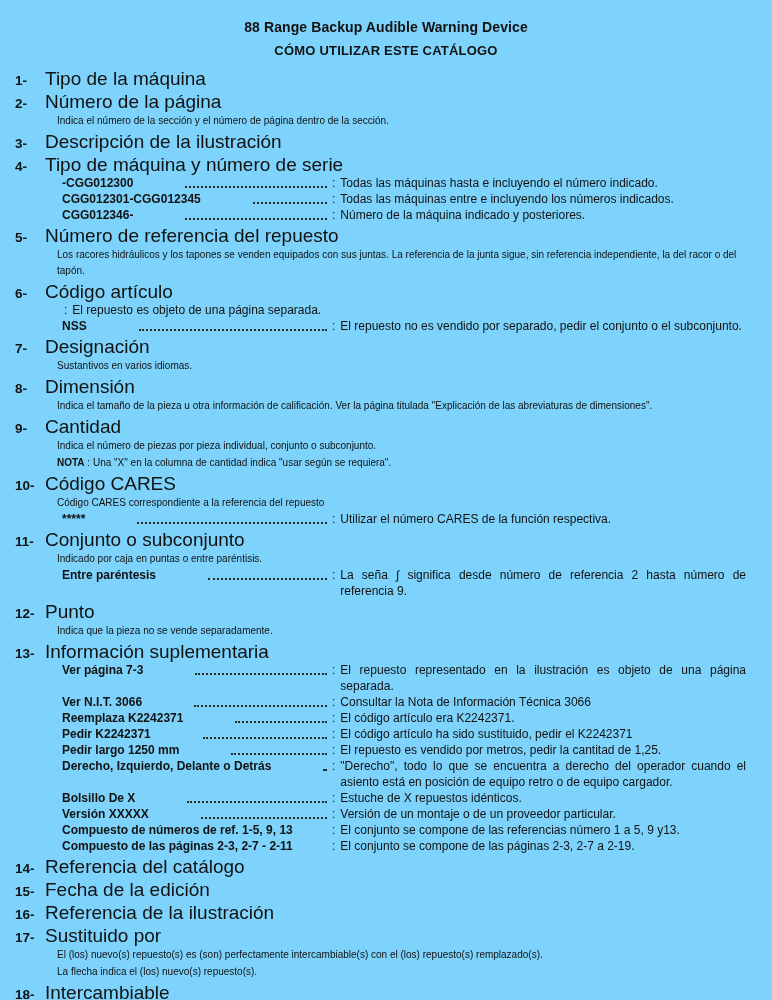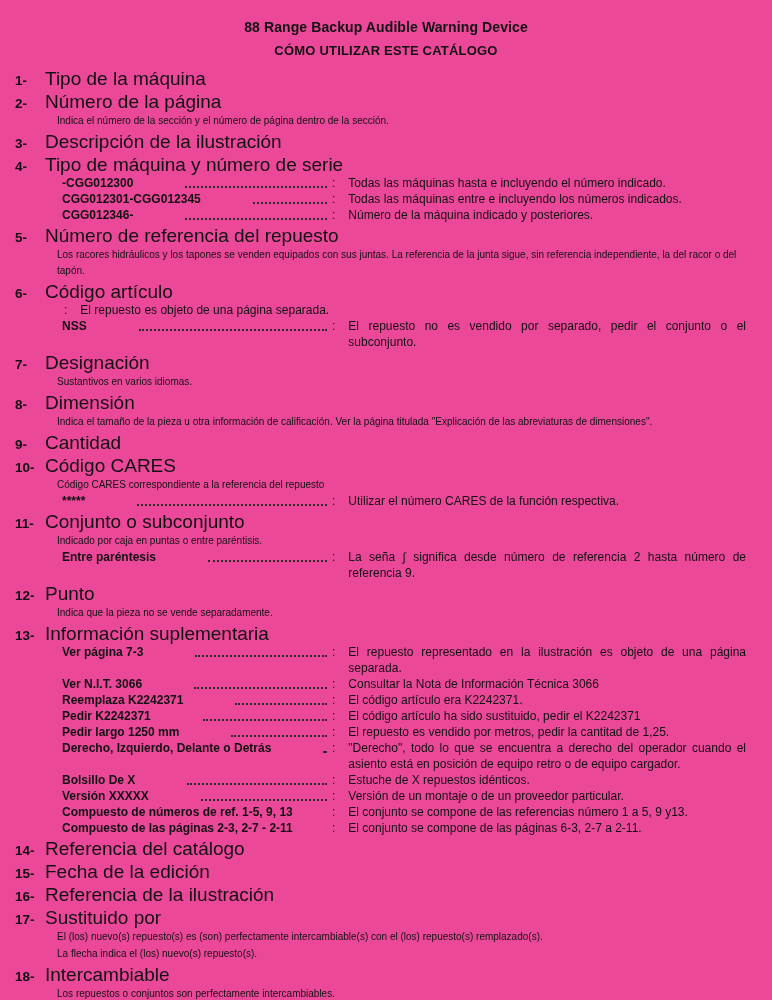--- a/index.html
+++ b/index.html
@@ -15,7 +15,7 @@
     box-sizing: border-box;
     padding: 18px 26px 0 0;
     overflow: hidden;
-    background: #ec4899;
+    background: #7dd3fc;
   }
   .doc-header { text-align: center; margin-left: 26px; }
   .doc-subtitle {

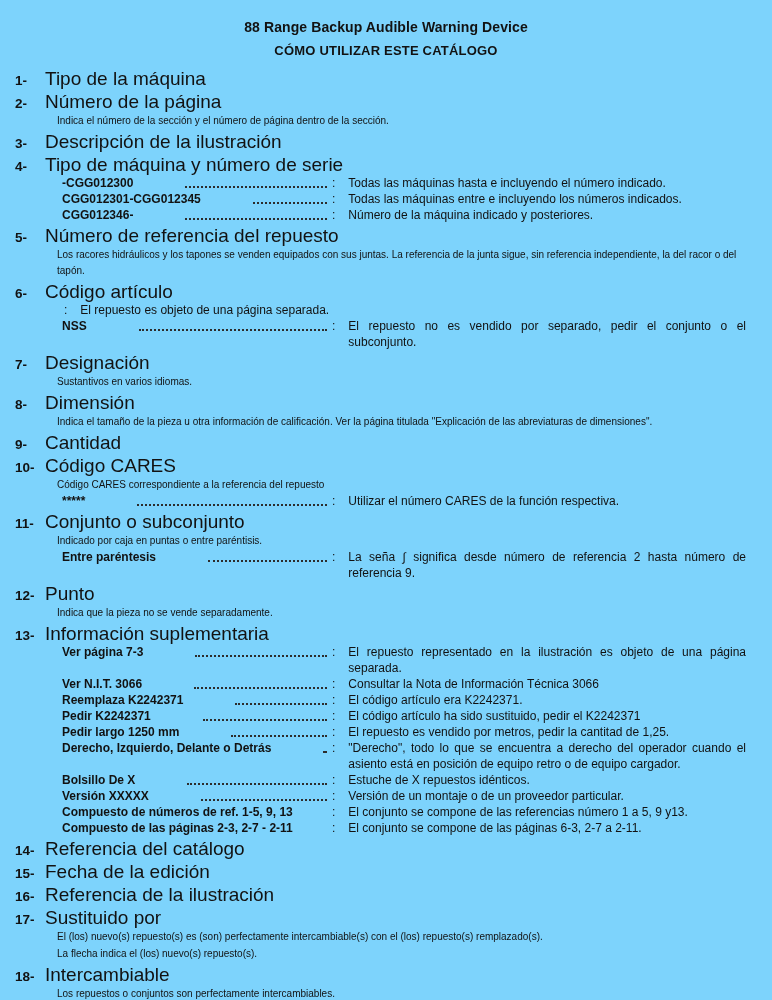--- a/index.html
+++ b/index.html
@@ -63,7 +63,7 @@
   }
   .leader.hidden { visibility: hidden; }
   .colon { flex: none; padding: 0 5px 0 2px; }
-  .desc { flex: 1 1 auto; text-align: justify; margin-left: 8px; }
+  .desc { flex: 1 1 auto; text-align: justify; }
 </style>
 </head>
 <body>

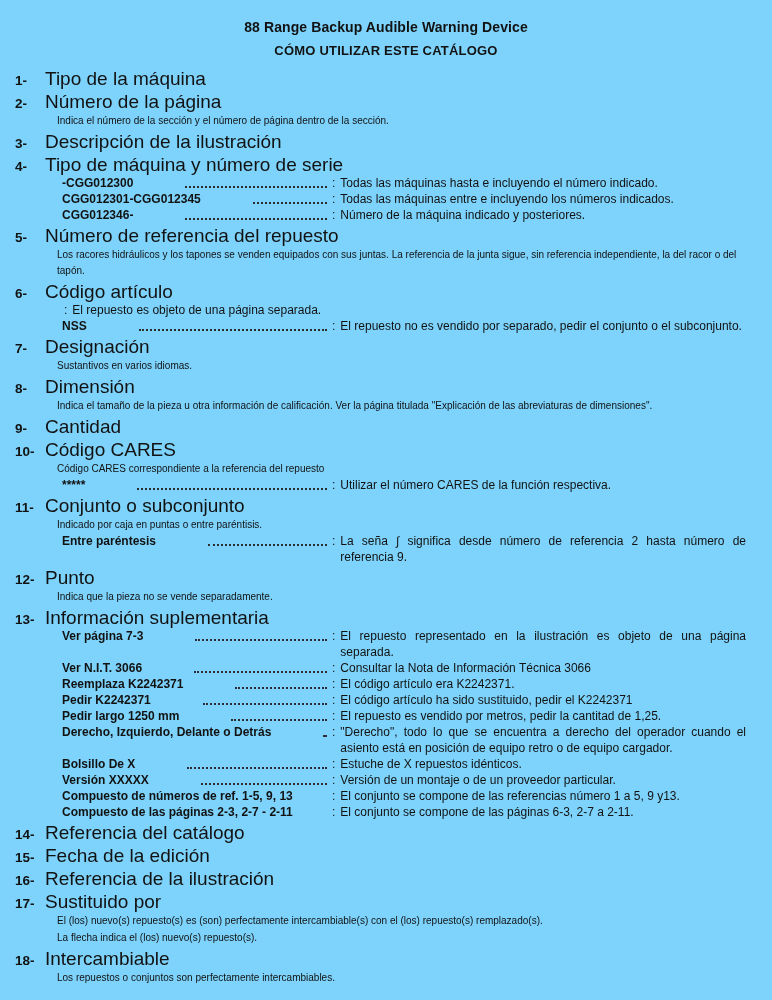--- a/index.html
+++ b/index.html
@@ -179,6 +179,10 @@
           <span class="num">9-</span>
           <span class="head">Cantidad</span>
         </div>
+        <div class="item-body">
+          <p class="para"><span>Indica el número de piezas por pieza individual, conjunto o subconjunto.</span></p>
+          <p class="para"><b>NOTA</b><span> : Una "X" en la columna de cantidad indica "usar según se requiera".</span></p>
+        </div>
       </div>
       <div class="item">
         <div class="item-head">

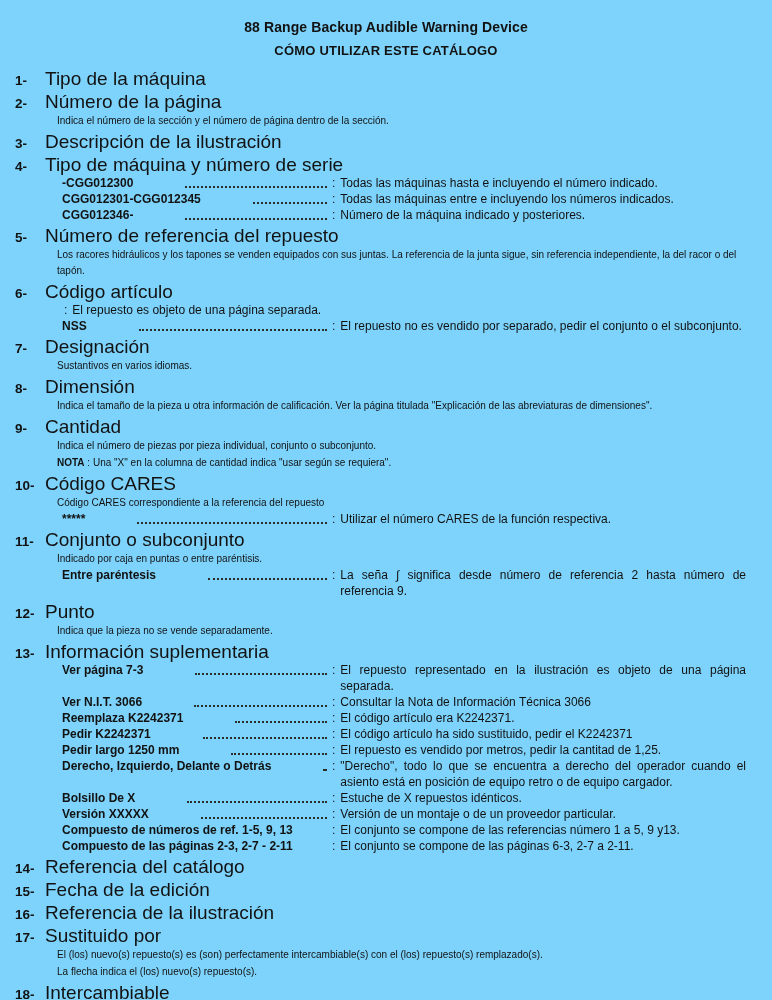--- a/index.html
+++ b/index.html
@@ -311,7 +311,7 @@
               <span class="leader hidden"></span>
             </span>
             <span class="colon">:</span>
-            <span class="desc">El conjunto se compone de las páginas 6-3, 2-7 a 2-11.</span>
+            <span class="desc">El conjunto se compone de las páginas 2-3, 2-7 a 2-19.</span>
           </div>
         </div>
       </div>

